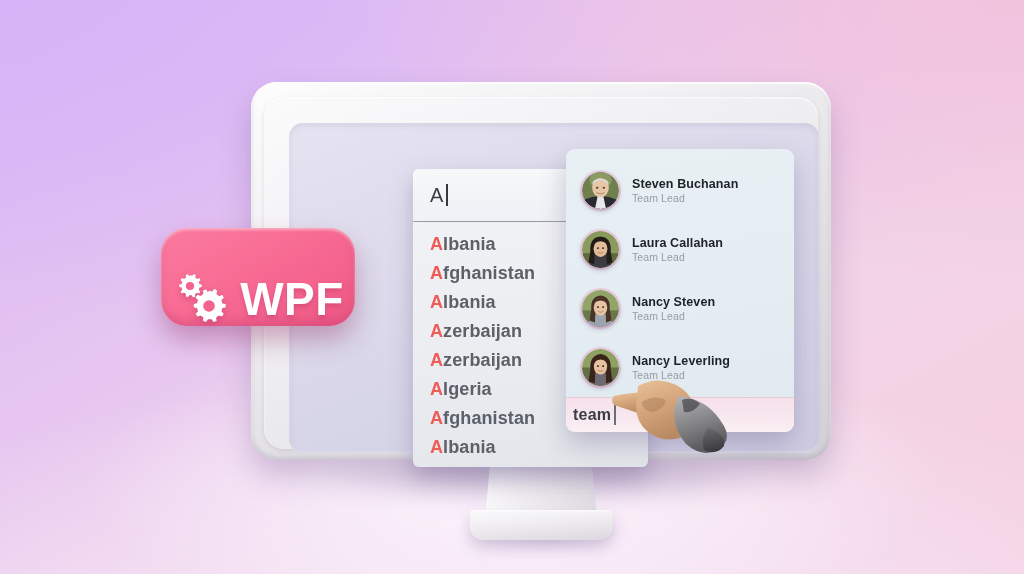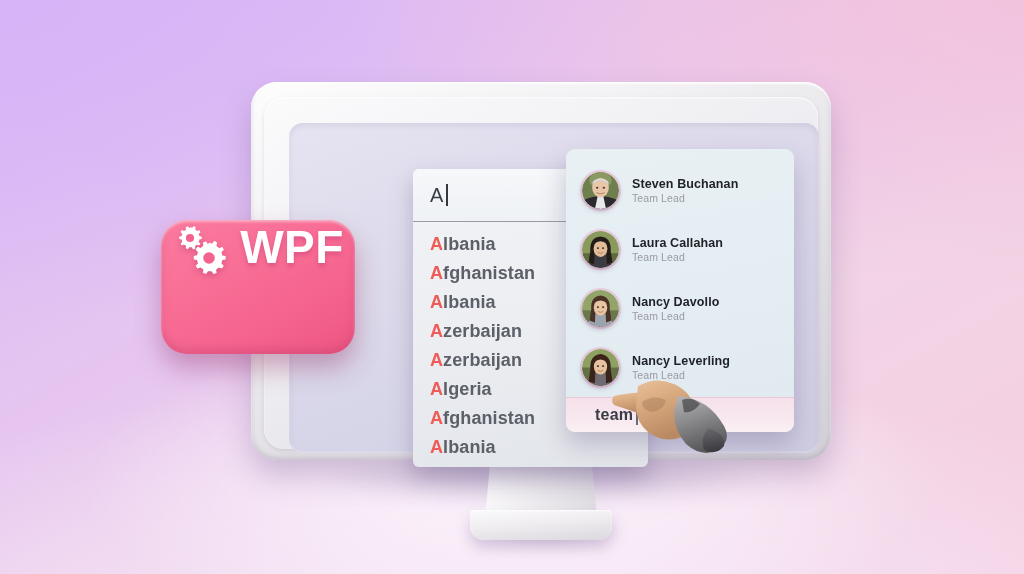--- a/index.html
+++ b/index.html
@@ -203,8 +203,8 @@
   
   #wpf-badge {
     position: absolute;
-    left: 161px; top: 220px;
-    width: 194px; height: 134px;
+    left: 161px; top: 228px;
+    width: 194px; height: 98px;
     border-radius: 26px;
     background: linear-gradient(150deg, #fb7ba0 0%, #f96f96 35%, #f4638d 70%, #ec5682 100%);
     box-shadow:
@@ -212,7 +212,7 @@
       inset 0 2px 3px rgba(255,255,255,0.45),
       inset 0 -5px 9px rgba(190,60,110,0.35);
     display: flex;
-    align-items: flex-start;
+    align-items: flex-end;
     justify-content: center;
     gap: 10px;
   }

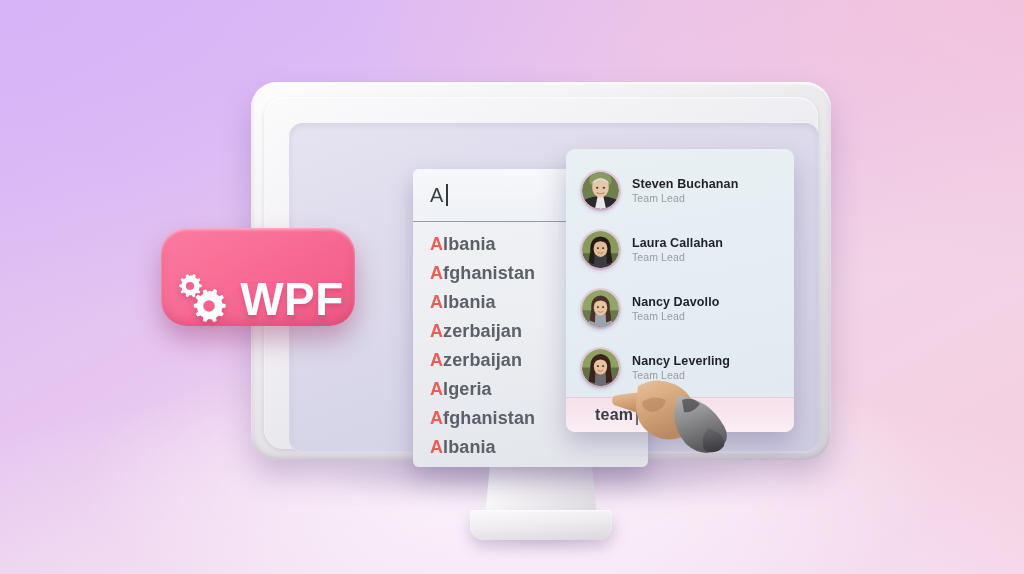--- a/index.html
+++ b/index.html
@@ -363,7 +363,7 @@
                 </svg>
               </span>
               <span class="person-text">
-                <span class="person-name">Nancy Davollo</span>
+                <span class="person-name">Nancy Steven</span>
                 <span class="person-role">Team Lead</span>
               </span>
             </div>

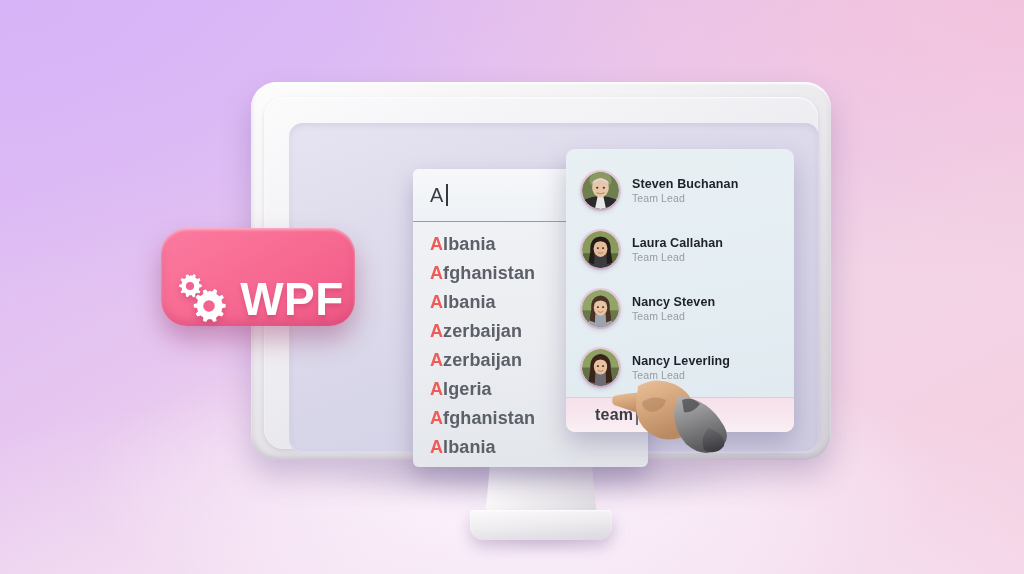--- a/index.html
+++ b/index.html
@@ -182,7 +182,7 @@
     border-top: 1px solid #e7c9d8;
     display: flex;
     align-items: center;
-    padding-left: 29px;
+    padding-left: 7px;
   }
   #people-search .val {
     font-size: 16px;

